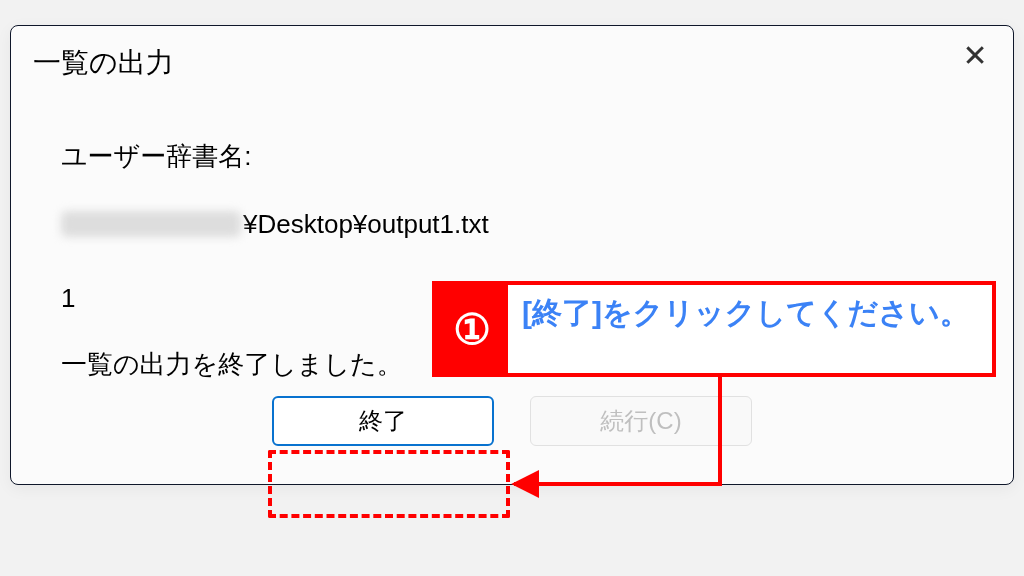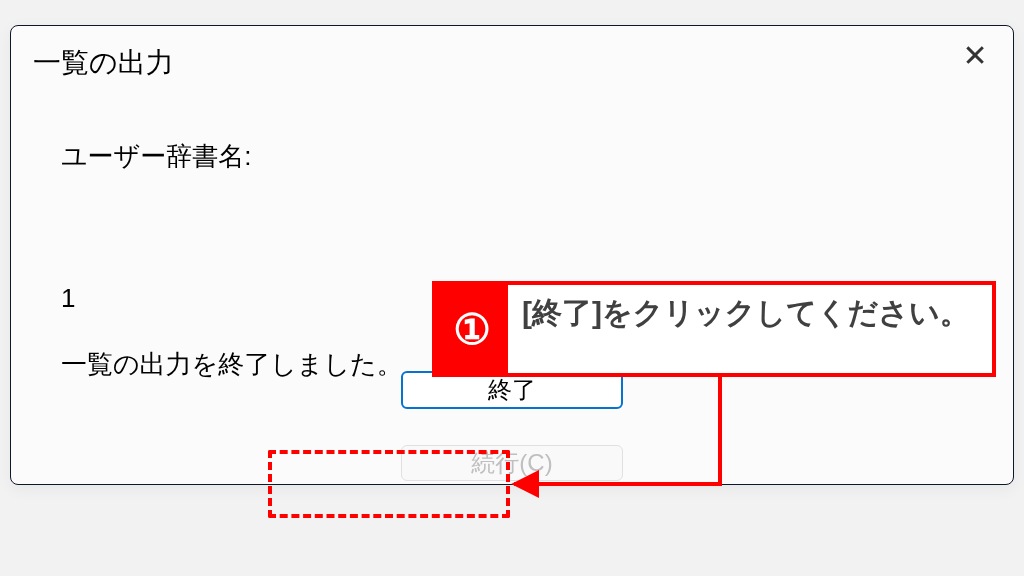--- a/index.html
+++ b/index.html
@@ -161,6 +161,10 @@
   </div>
 
   <div class="row row2">
+    <div class="value">
+      <span class="blur"></span>
+      <span>¥Desktop¥output1.txt</span>
+    </div>
   </div>
 
   <div class="row row3">

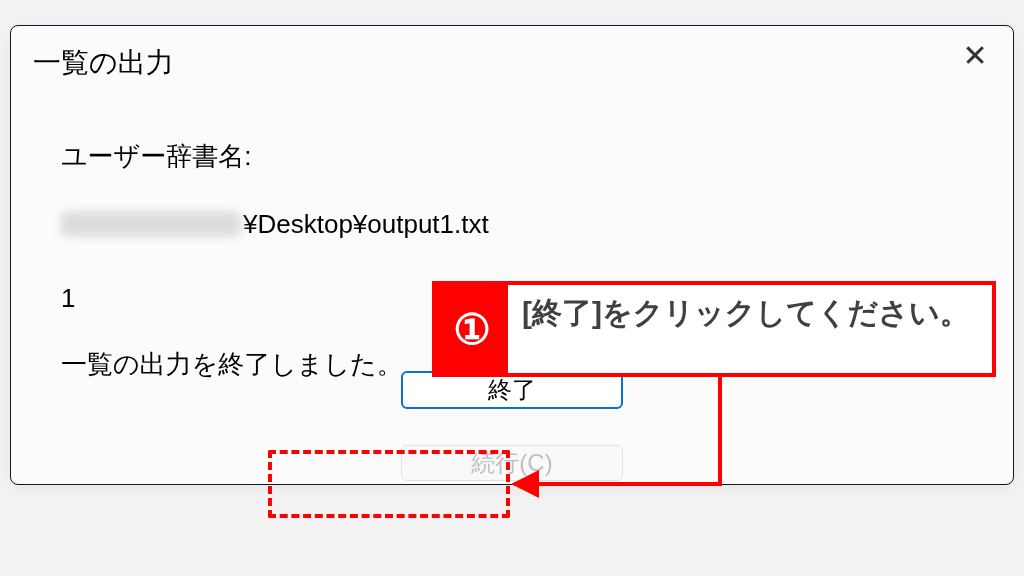--- a/index.html
+++ b/index.html
@@ -139,7 +139,7 @@
     font-size: 30px;
     font-weight: 600;
     line-height: 1.35;
-    color: #404040;
+    color: #3b82f6;
   }
   svg.arrow {
     position: absolute;

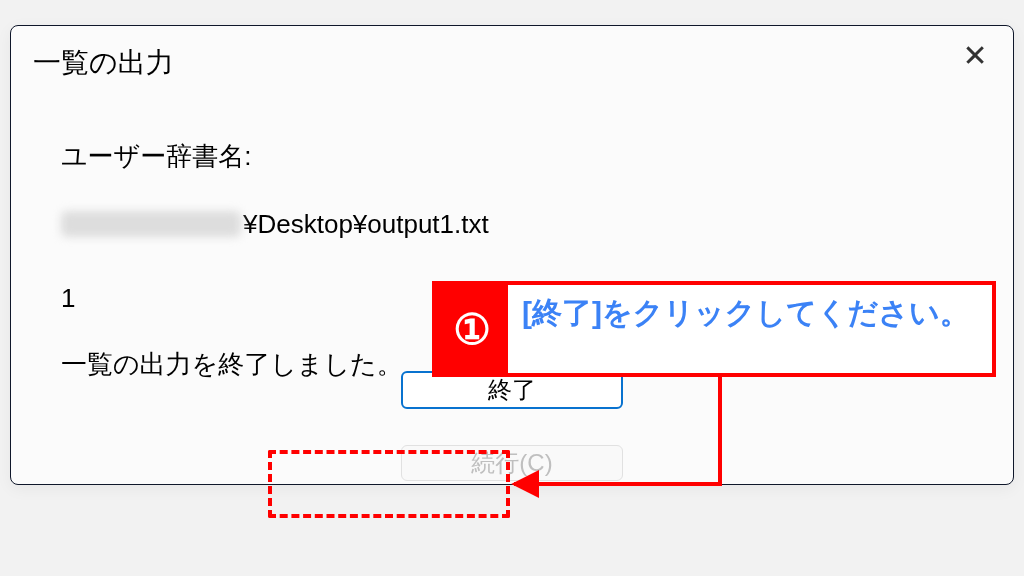--- a/index.html
+++ b/index.html
@@ -83,9 +83,7 @@
     height: 60px;
     display: flex;
     justify-content: center;
-    align-items: center;
     gap: 36px;
-    flex-direction: column;
   }
   .btn {
     width: 222px; height: 50px;

